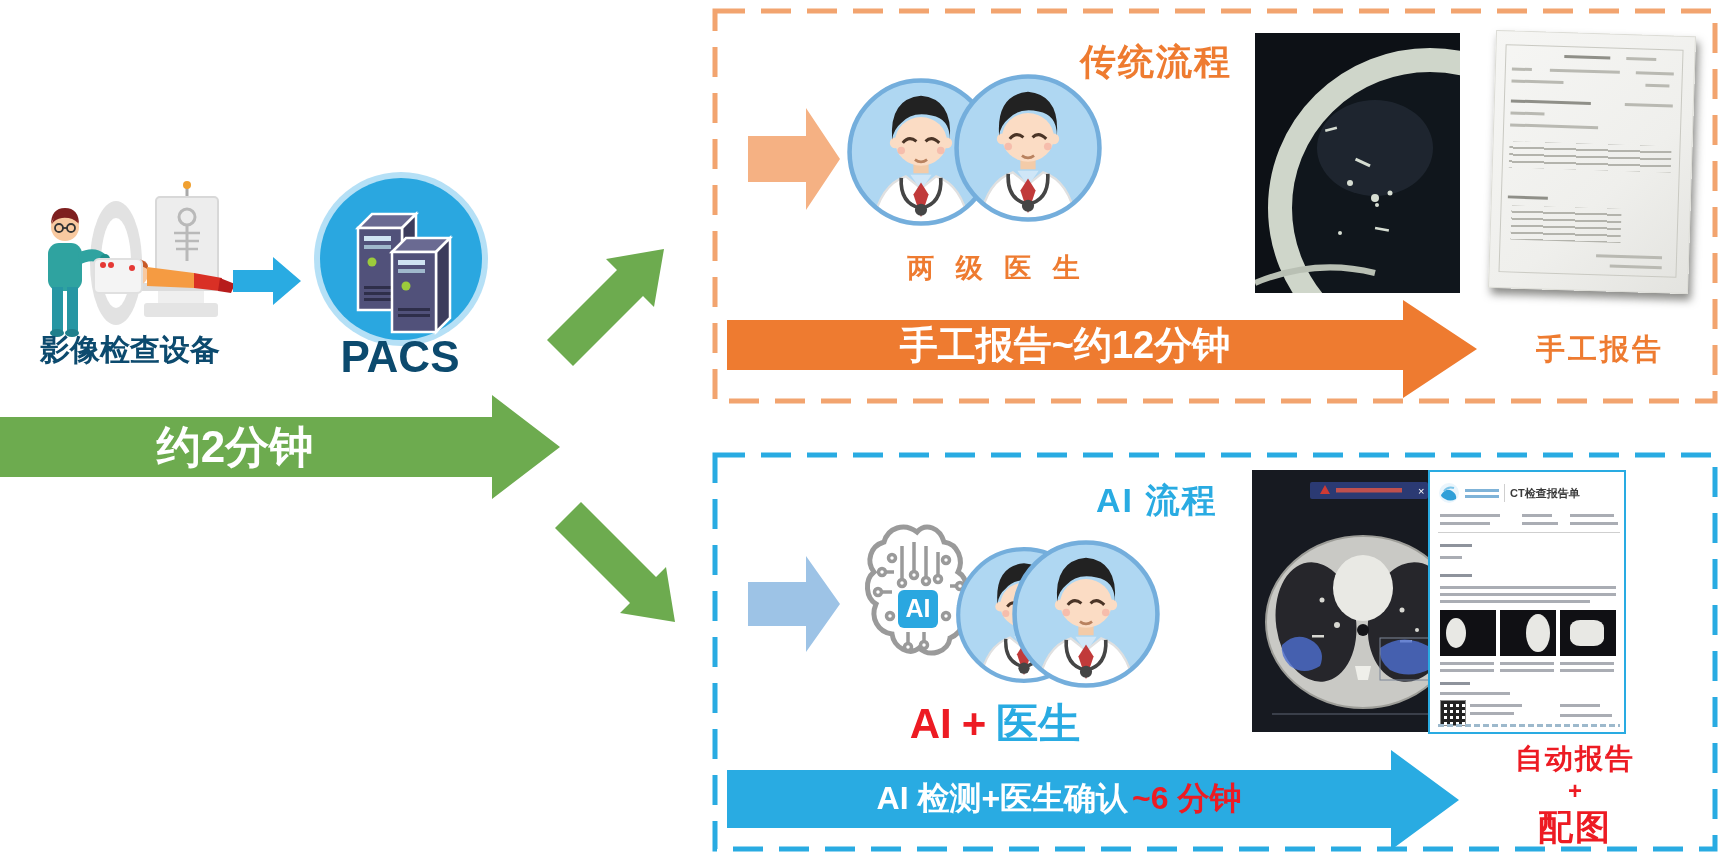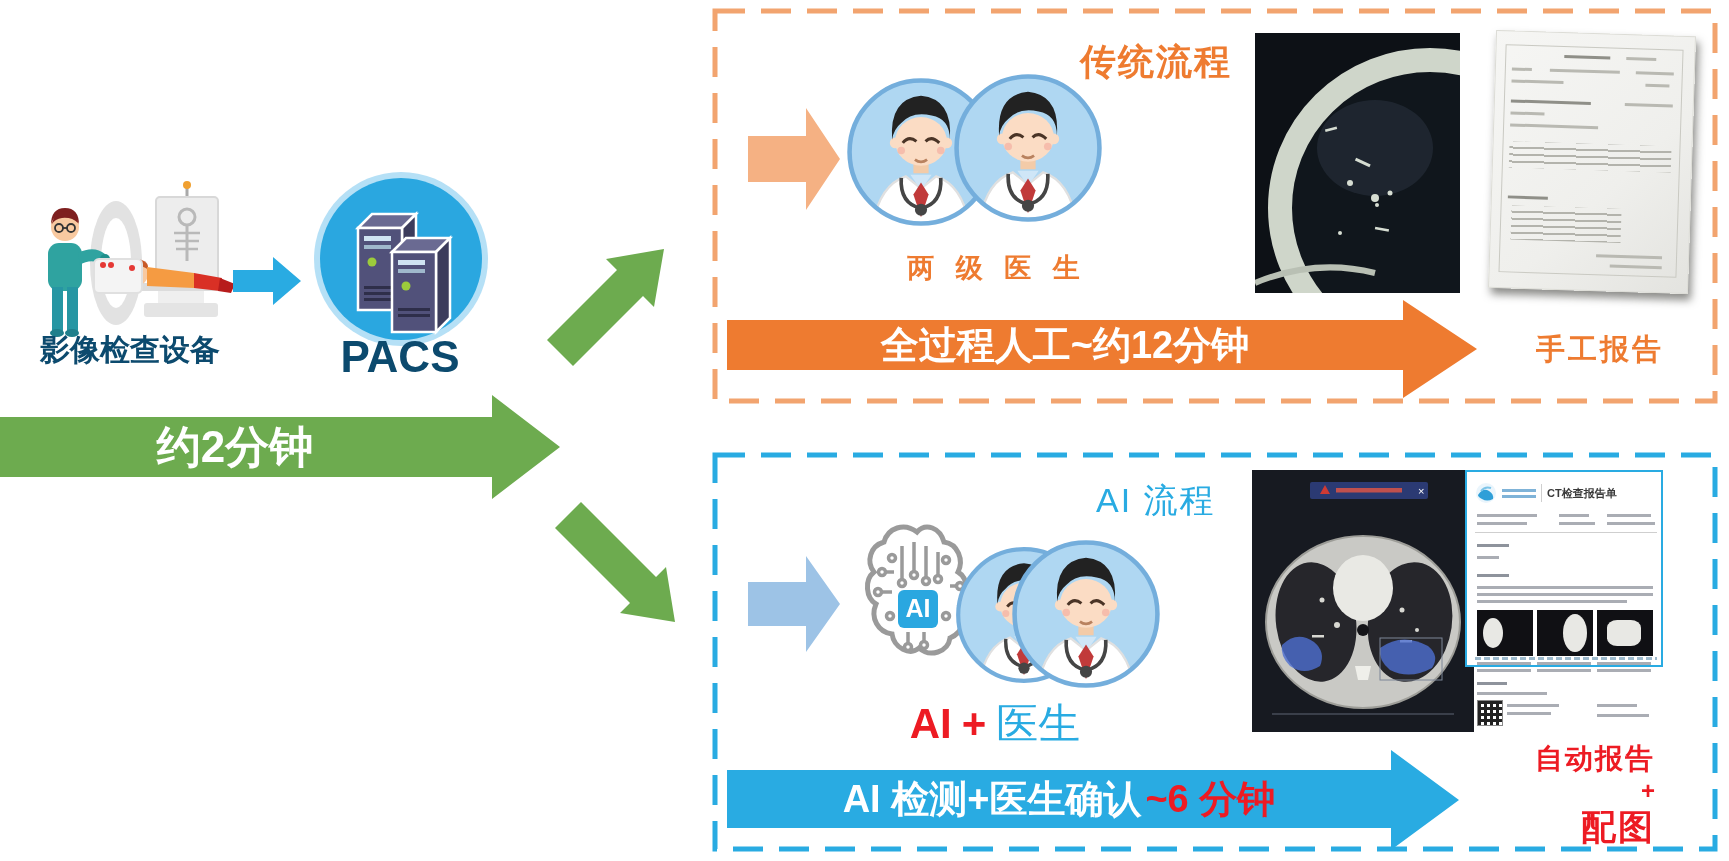--- a/index.html
+++ b/index.html
@@ -192,7 +192,7 @@
     <svg width="752" height="102" viewBox="0 0 752 102">
       <polygon points="0,22 676,22 676,2 750,51 676,100 676,72 0,72" fill="#EE7B30"></polygon>
     </svg>
-    <div class="arrow-text ctr" style="left:0;top:22px;width:676px;height:50px;font-size:38px">全过程人工~约12分钟</div>
+    <div class="arrow-text ctr" style="left:0;top:22px;width:676px;height:50px;font-size:38px">手工报告~约12分钟</div>
   </div>
 
   <svg class="abs" style="left:1255px;top:33px" width="205" height="260" viewBox="0 0 205 260">

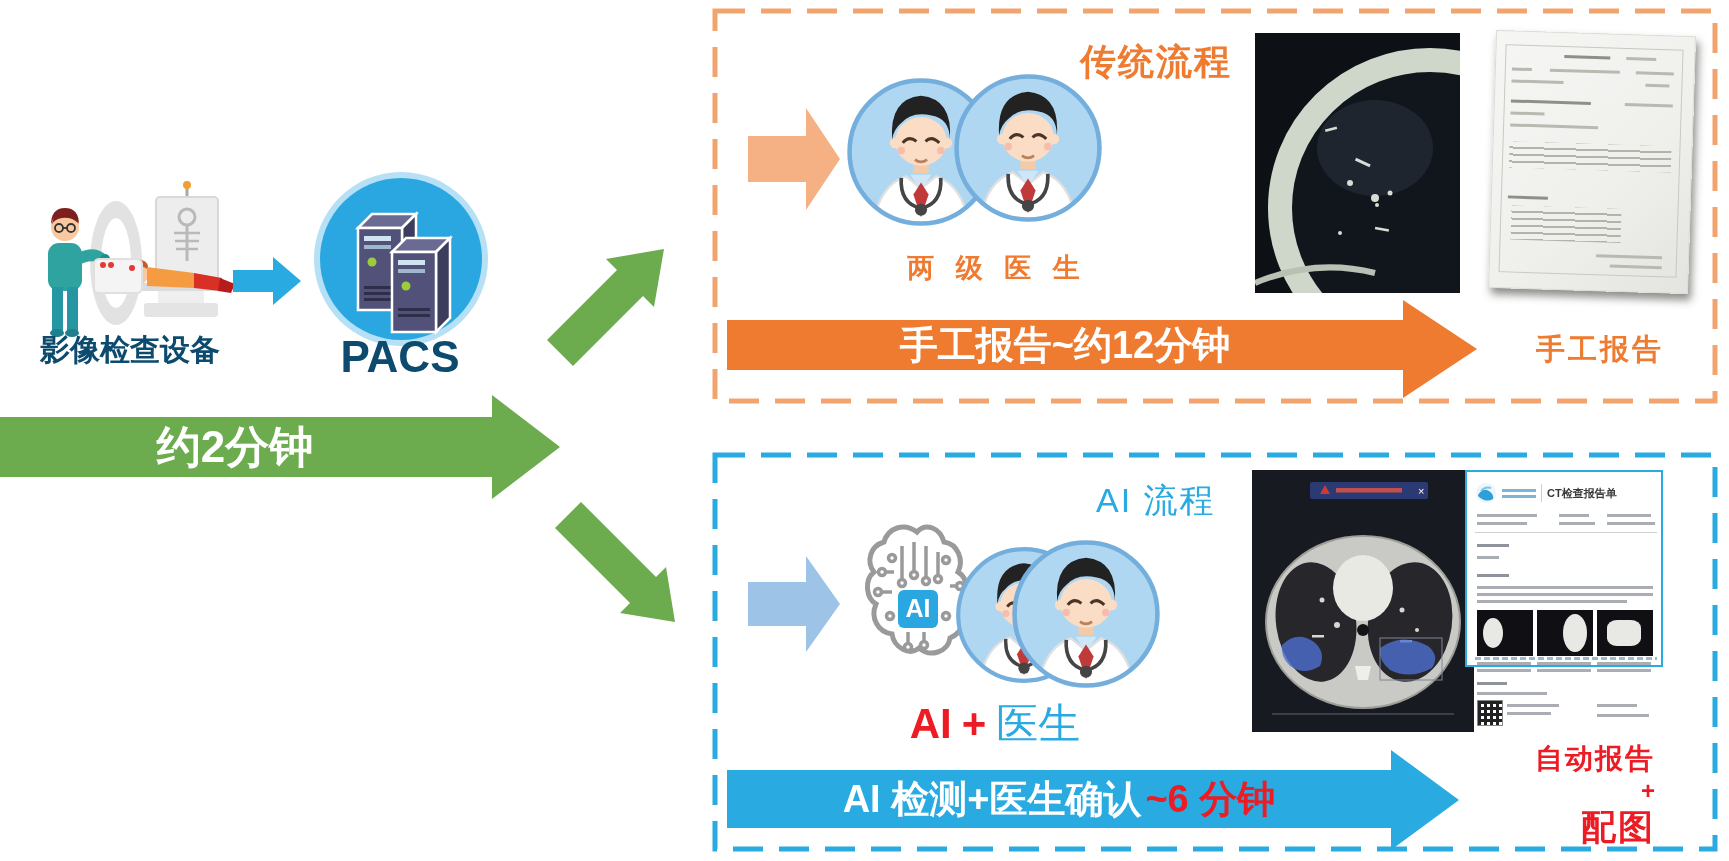--- a/index.html
+++ b/index.html
@@ -15,7 +15,7 @@
   .arrow-text{position:absolute;color:#fff;font-weight:bold;white-space:nowrap;}
   
   .title-orange{color:#EE7B30;font-weight:bold;}
-  .title-blue{color:#29ABE2;font-weight:normal;}
+  .title-blue{color:#29ABE2;font-weight:bold;}
   
   .paper{
     background:linear-gradient(135deg,#f6f6f4 0%,#efefec 60%,#e3e3df 100%);

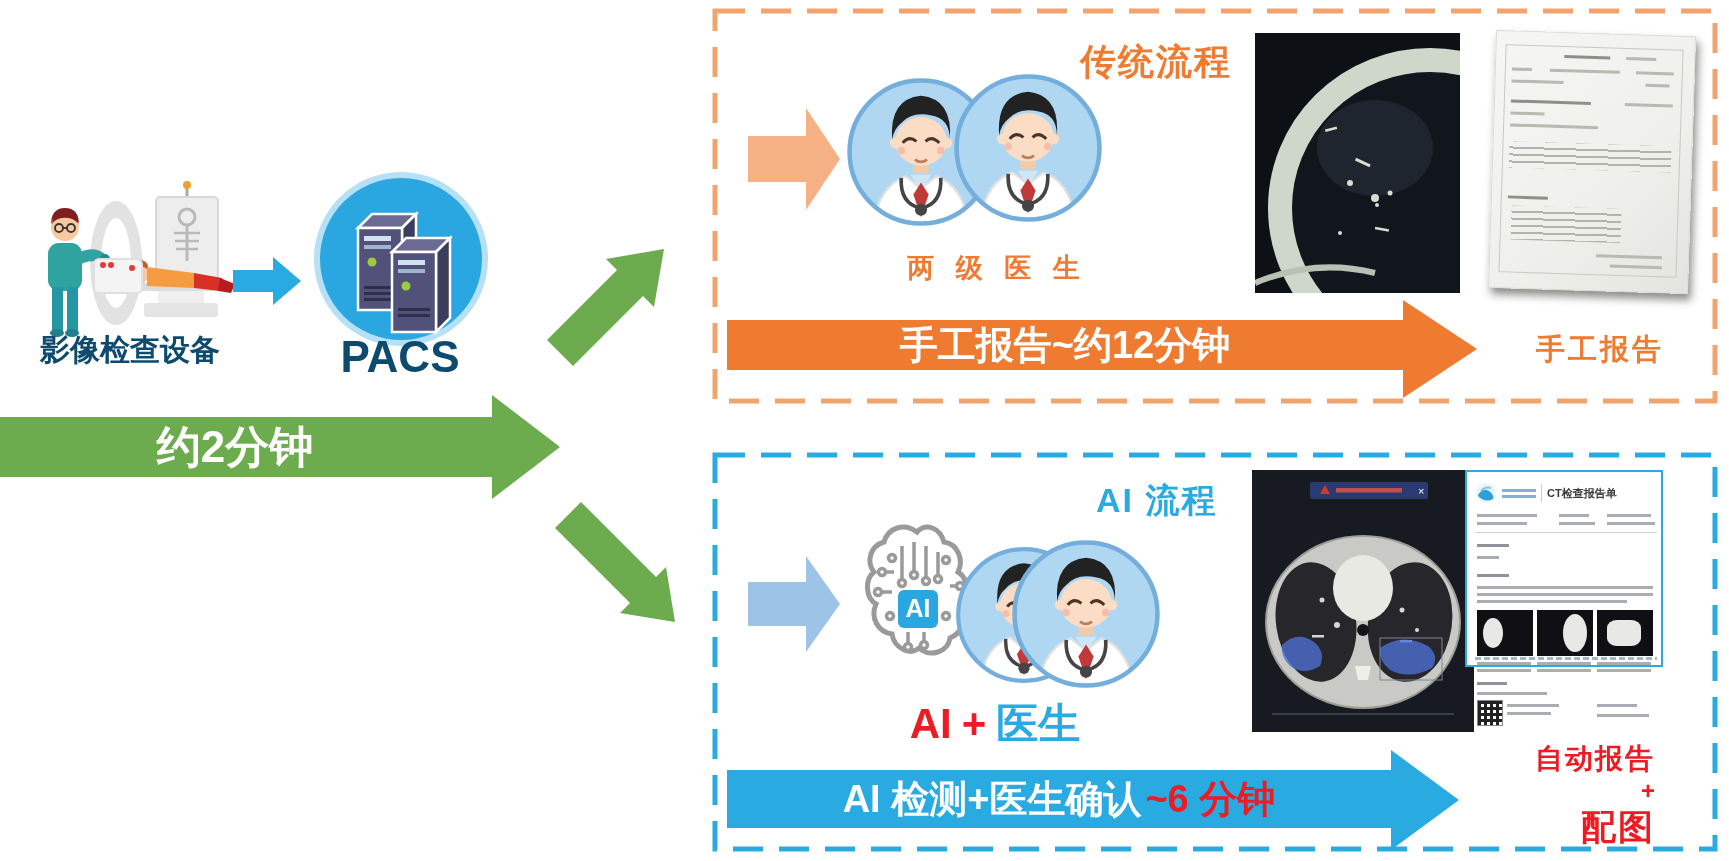--- a/index.html
+++ b/index.html
@@ -327,7 +327,7 @@
     <path d="M20,244 L202,244" stroke="#3a3f4a" stroke-width="2"></path>
   </svg>
 
-  <div class="abs ai-card" style="left:1465px;top:470px;width:198px;height:197px">
+  <div class="abs ai-card" style="left:1428px;top:470px;width:198px;height:264px">
     <div class="ai-head">
       <svg width="22" height="22" viewBox="0 0 22 22">
         <circle cx="11" cy="11" r="10" fill="#eaf5fc"></circle>

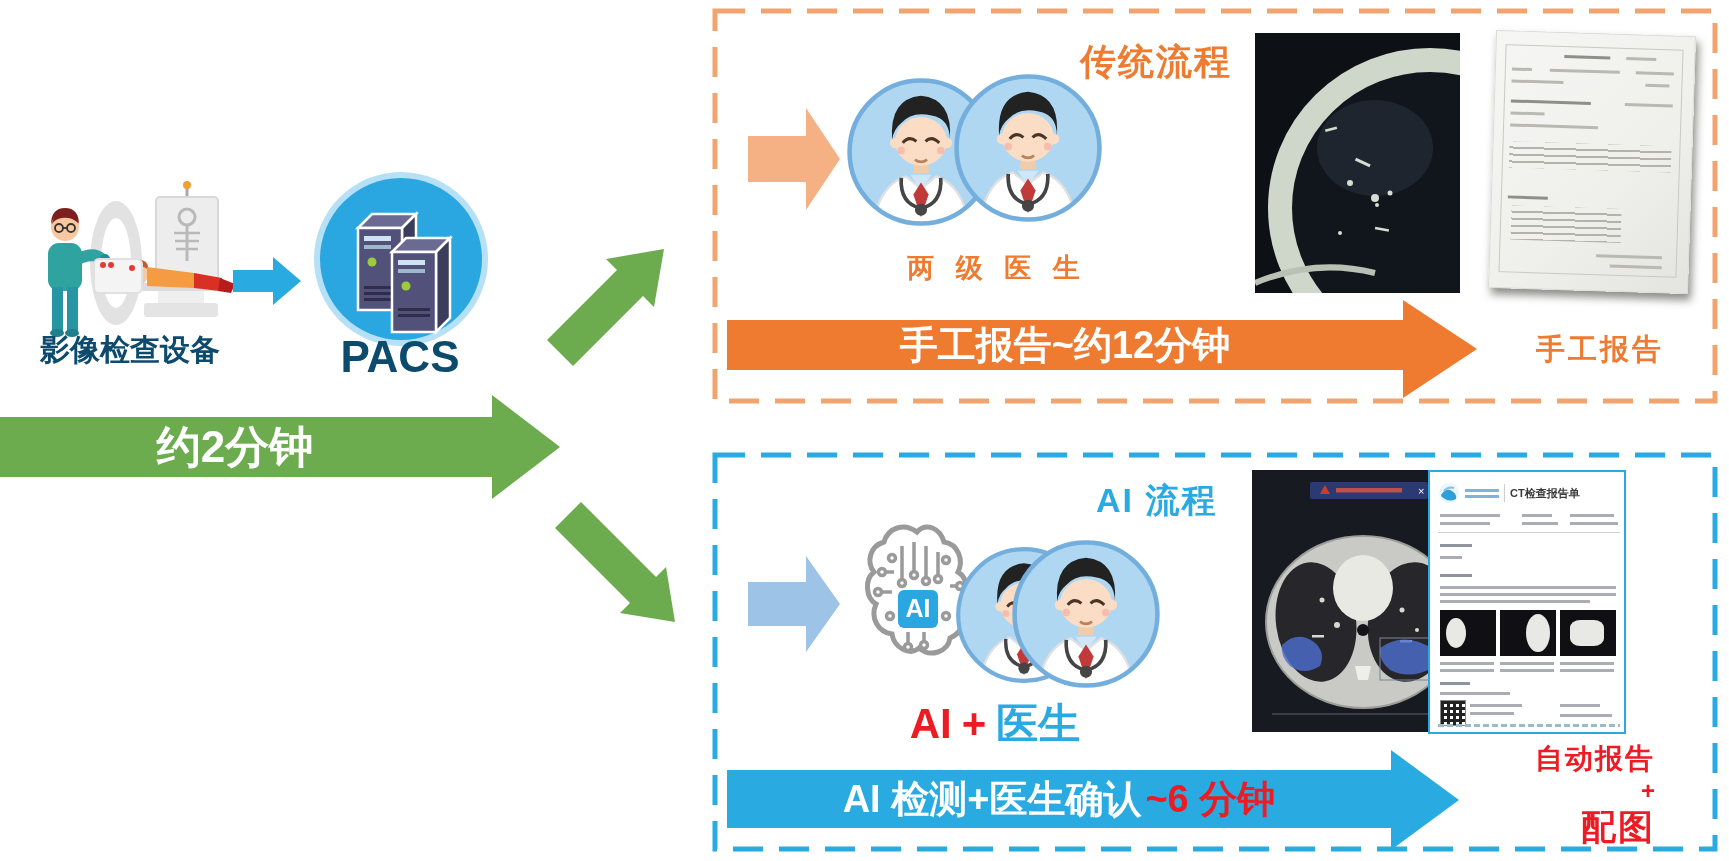--- a/index.html
+++ b/index.html
@@ -379,7 +379,7 @@
     <div style="position:absolute;left:8px;bottom:5px;width:182px;height:3px;background:repeating-linear-gradient(90deg,#9db9cc 0 6px,transparent 6px 9px)"></div>
   </div>
 
-  <div class="abs" style="left:1495px;top:740px;width:160px;text-align:right;font-weight:bold">
+  <div class="abs" style="left:1495px;top:740px;width:160px;text-align:center;font-weight:bold">
     <div class="red" style="font-size:28px;letter-spacing:2px">自动报告</div>
     <div class="red" style="font-size:24px;line-height:26px">+</div>
     <div class="red" style="font-size:35px;letter-spacing:2px">配图</div>

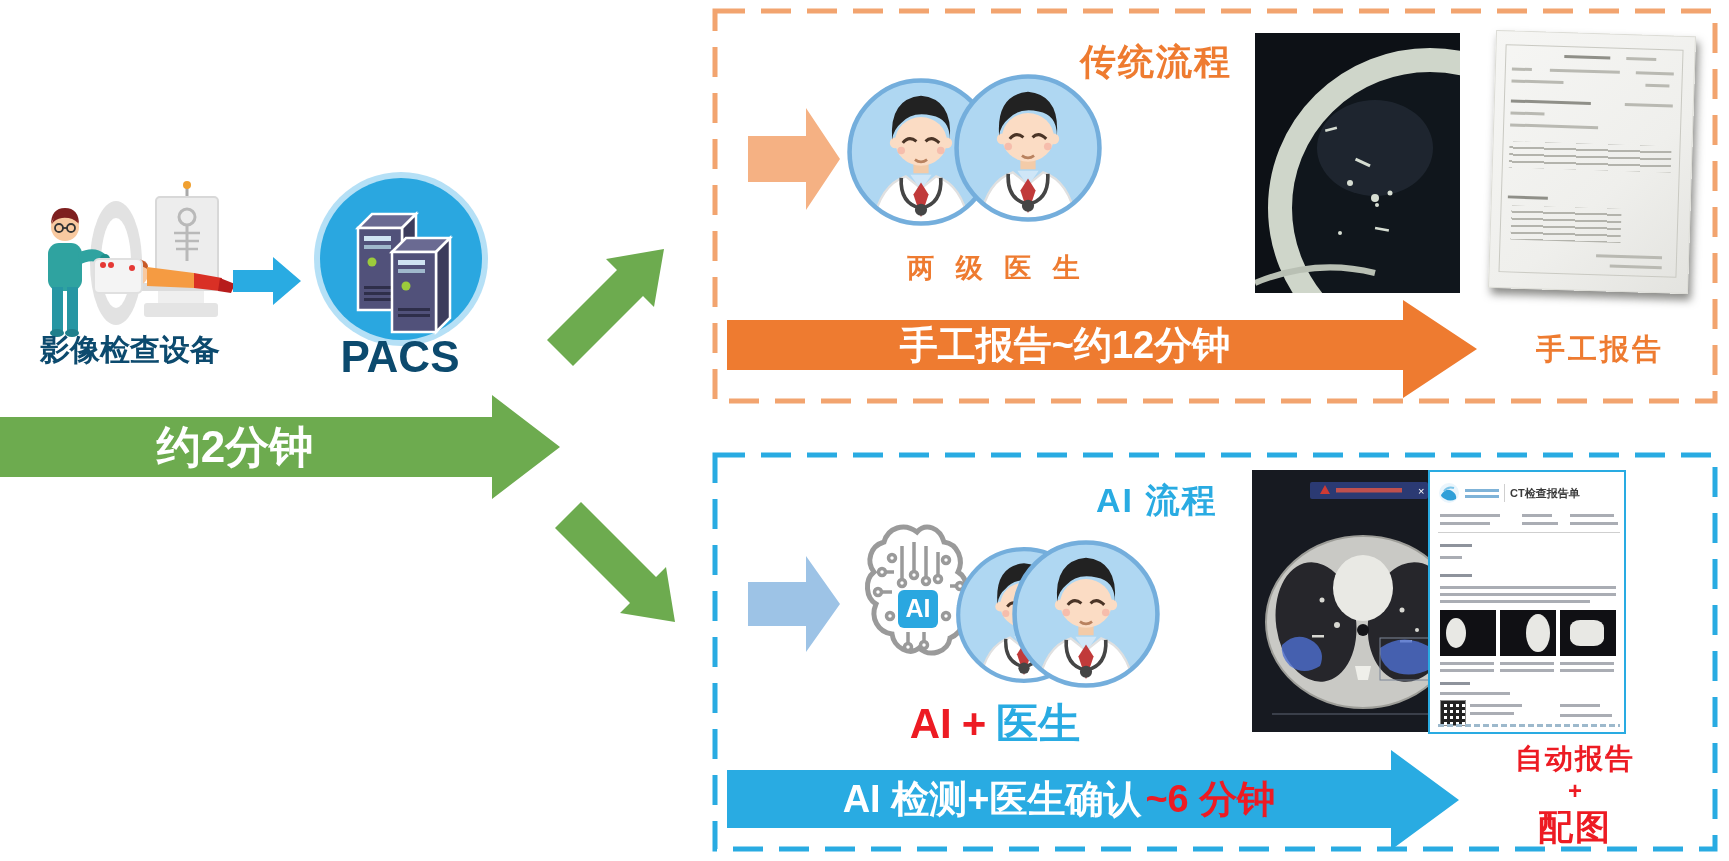--- a/index.html
+++ b/index.html
@@ -292,7 +292,7 @@
     <svg width="734" height="104" viewBox="0 0 734 104">
       <polygon points="0,22 664,22 664,2 732,52 664,102 664,80 0,80" fill="#29ABE2"></polygon>
     </svg>
-    <div class="arrow-text ctr" style="left:0;top:22px;width:664px;height:58px;font-size:38px;gap:4px">
+    <div class="arrow-text ctr" style="left:0;top:22px;width:664px;height:58px;font-size:32px;gap:4px">
       <span>AI 检测+医生确认</span>
       <span class="red">~6 分钟</span>
     </div>

